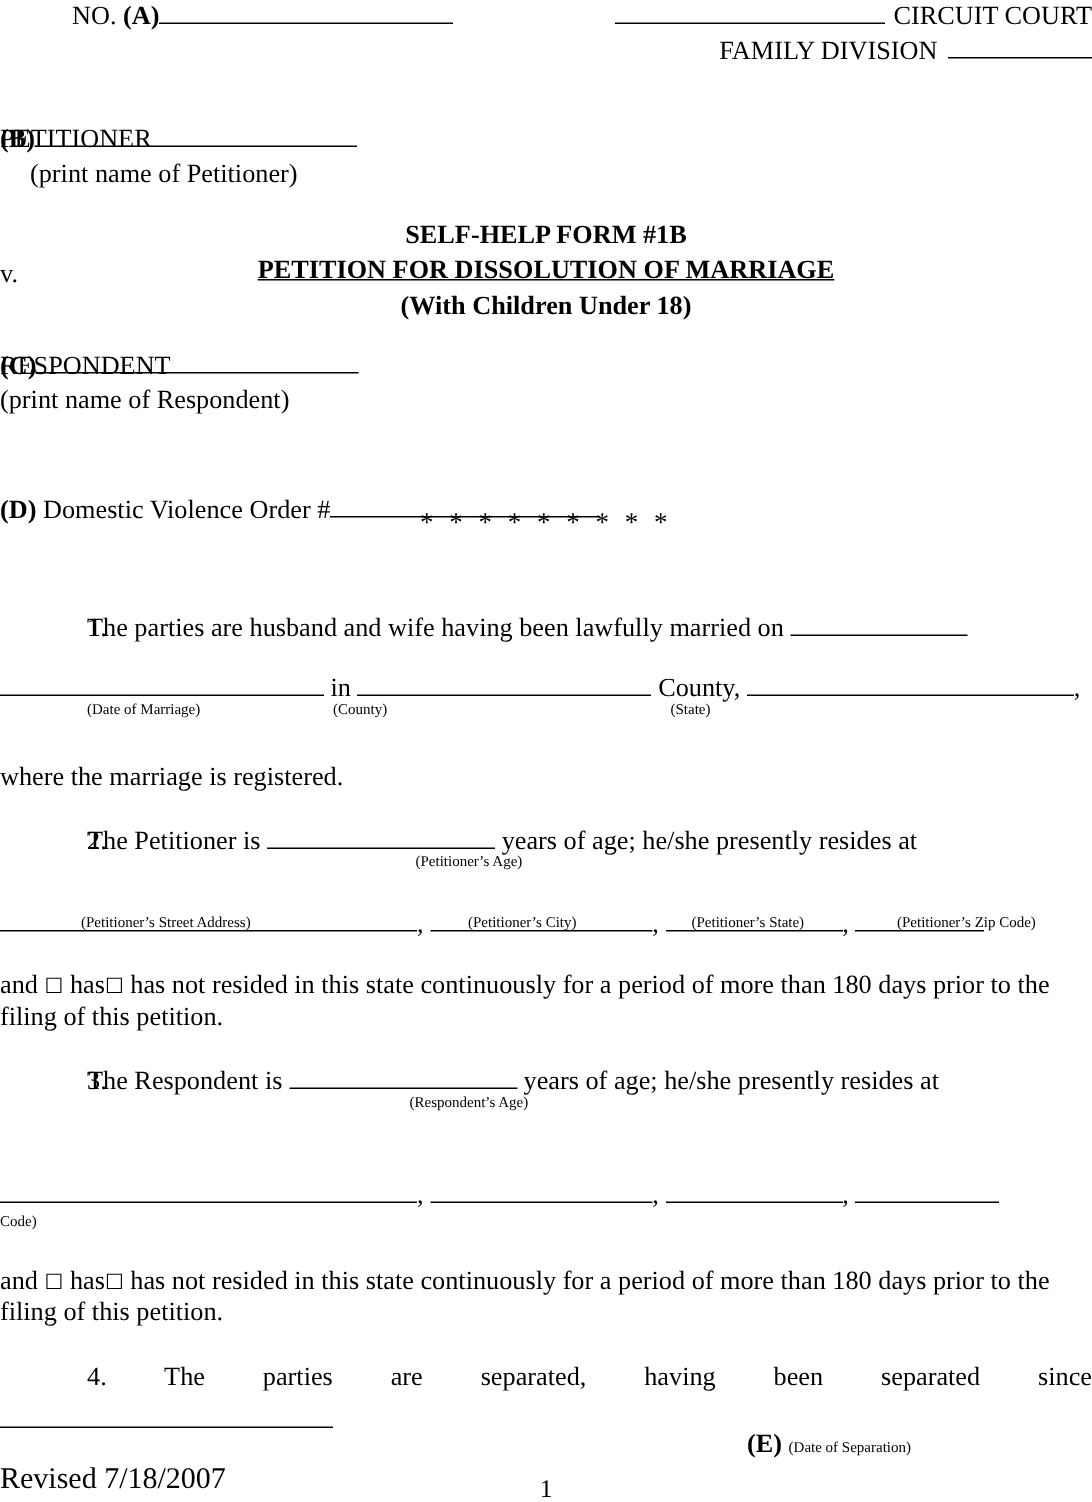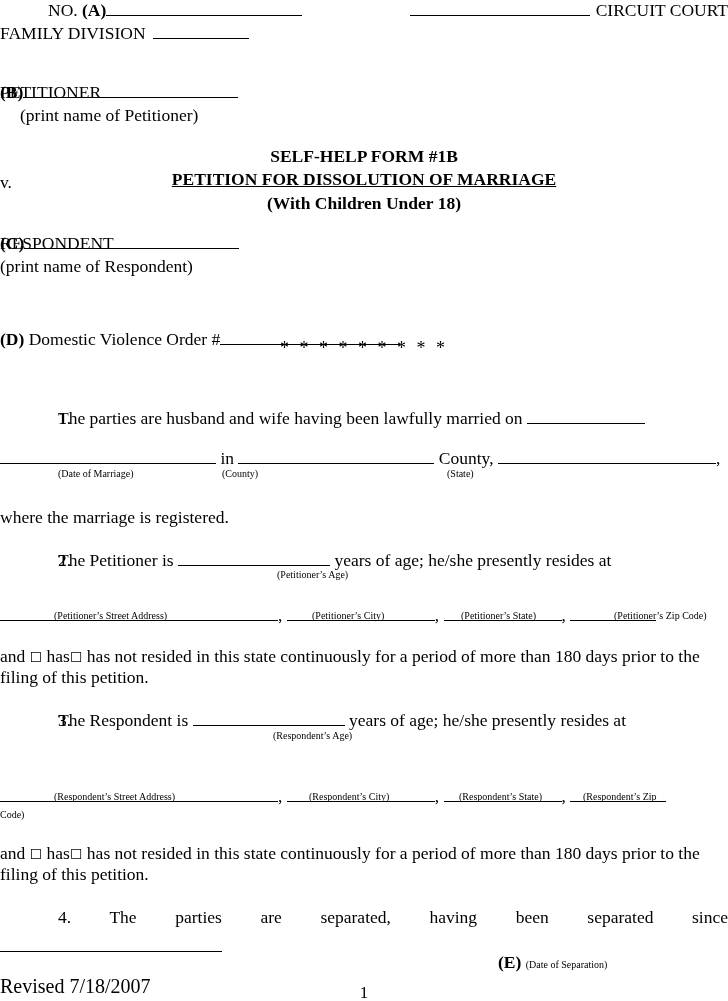--- a/index.html
+++ b/index.html
@@ -50,7 +50,7 @@
   #court-line { top: 0px; right: 0px; text-align: right; }
   #court-line .rule { width: 180px; margin-right: 6px; }
 
-  #division-line { top: 23px; right: 0px; }
+  #division-line { top: 23px; right: 0px; text-align: right; }
   #division-line .rule { width: 96px; margin-left: 7px; }
 
   #petitioner-name { top: 82px; left: 0px; }

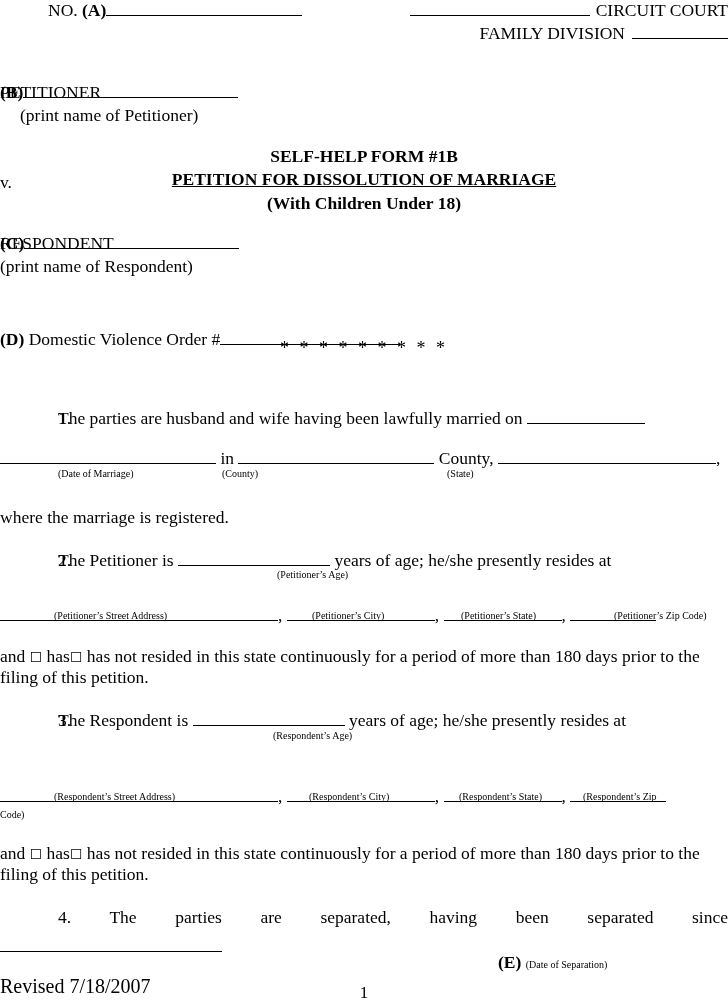--- a/index.html
+++ b/index.html
@@ -117,7 +117,7 @@
   #p2c-street { left: 54px; }
   #p2c-city   { left: 312px; }
   #p2c-state  { left: 461px; }
-  #p2c-zip    { left: 614px; }
+  #p2c-zip    { left: 598px; }
 
   #p2-tail { top: 646px; left: 0px; width: 728px; }
 

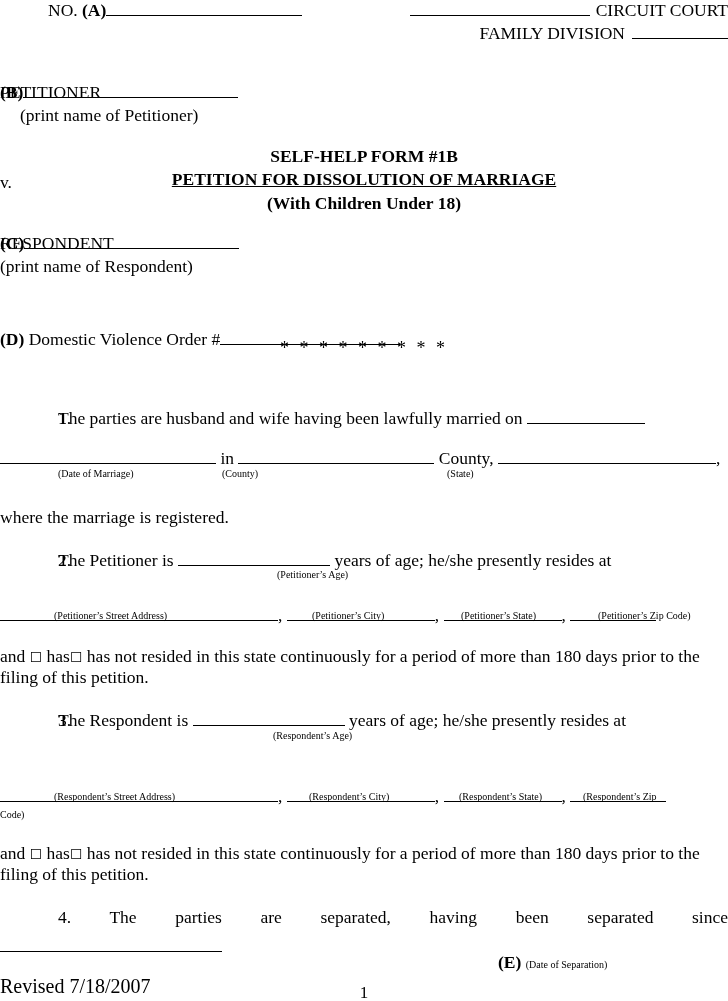--- a/index.html
+++ b/index.html
@@ -267,12 +267,6 @@
     <span class="rule" id="p3-rule-zip"></span>
   </div>
 
-  <div class="abs" id="p3-caps">
-    <span class="caption abs" id="p3c-street">(Respondent’s Street Address)</span>
-    <span class="caption abs" id="p3c-city">(Respondent’s City)</span>
-    <span class="caption abs" id="p3c-state">(Respondent’s  State)</span>
-    <span class="caption abs" id="p3c-zip">(Respondent’s  Zip</span>
-  </div>
   <div class="caption abs" id="p3-caps-wrap">Code)</div>
 
   <div class="abs" id="p3-tail">

